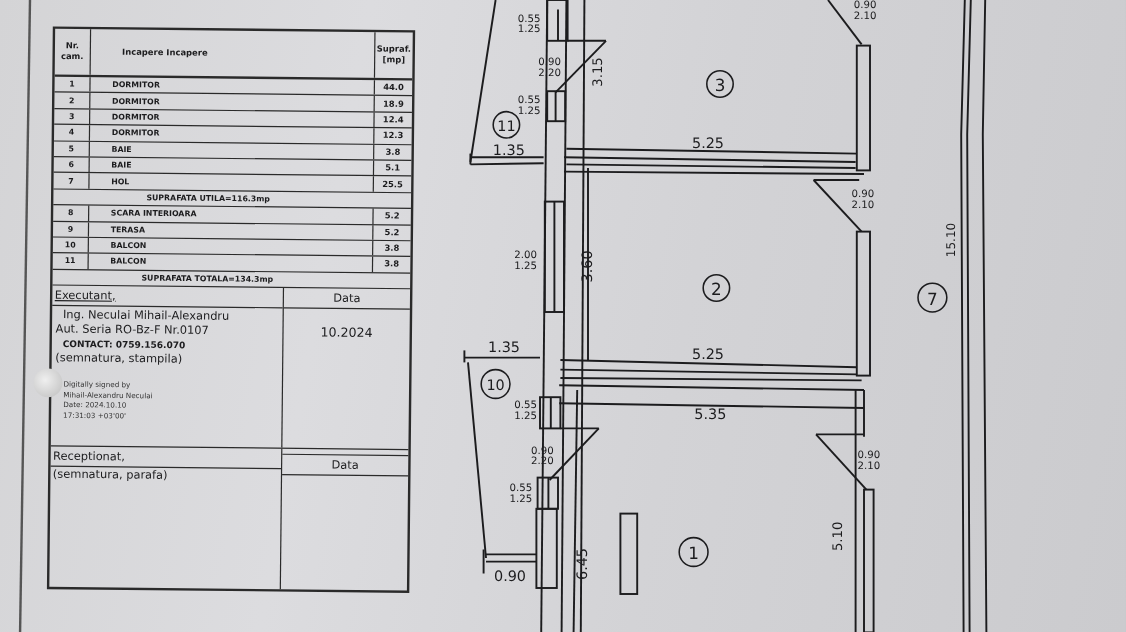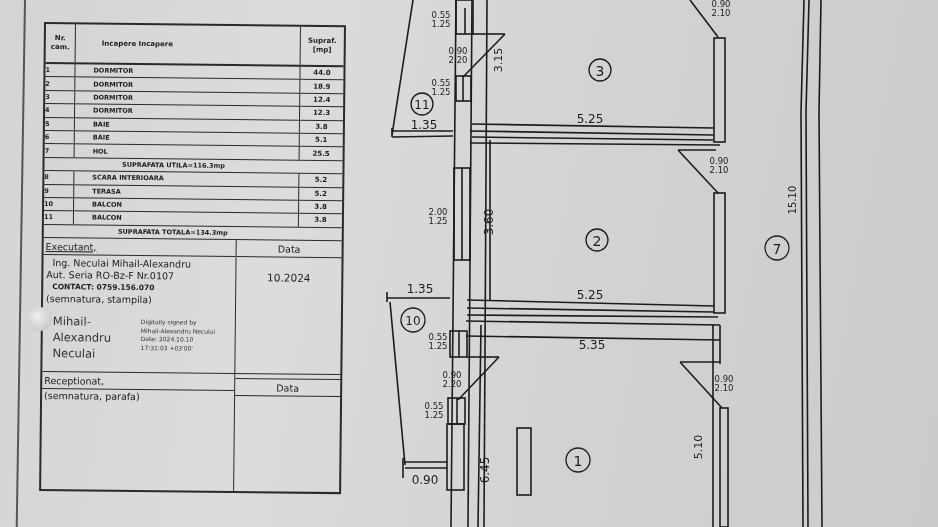--- a/index.html
+++ b/index.html
@@ -24,7 +24,7 @@
     border: 2px solid #2a2a2a; background: transparent;
   }
   .lt-head { display: flex; height: 38px; border-bottom: 2px solid #2a2a2a; }
-  .lt-c1 { width: 29px; border-right: 1.5px solid #2a2a2a; display:flex; align-items:center; text-align:center; }
+  .lt-c1 { width: 29px; border-right: 1.5px solid #2a2a2a; display:flex; align-items:center; justify-content:center; text-align:center; }
   .lt-c2 { flex: 1; border-right: 1.5px solid #2a2a2a; display:flex; align-items:center; padding-left: 26px; }
   .lt-c3 { width: 43px; display:flex; align-items:center; justify-content:center; text-align:center; }
   .lt-head .cell-text { font-size: 7px; font-weight: bold; line-height: 9px; }

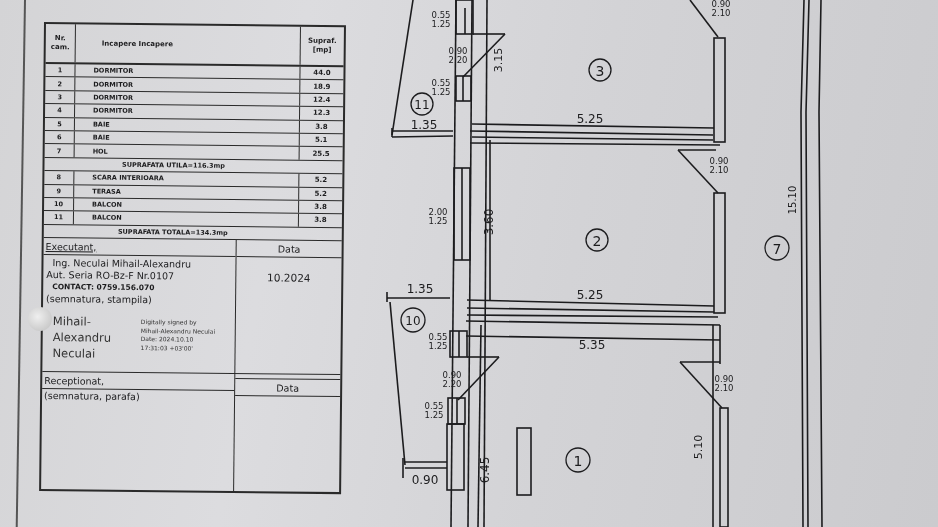--- a/index.html
+++ b/index.html
@@ -26,7 +26,7 @@
   .lt-head { display: flex; height: 38px; border-bottom: 2px solid #2a2a2a; }
   .lt-c1 { width: 29px; border-right: 1.5px solid #2a2a2a; display:flex; align-items:center; justify-content:center; text-align:center; }
   .lt-c2 { flex: 1; border-right: 1.5px solid #2a2a2a; display:flex; align-items:center; padding-left: 26px; }
-  .lt-c3 { width: 43px; display:flex; align-items:center; justify-content:center; text-align:center; }
+  .lt-c3 { width: 31px; display:flex; align-items:center; justify-content:center; text-align:center; }
   .lt-head .cell-text { font-size: 7px; font-weight: bold; line-height: 9px; }
   .lt-row { display: flex; height: 12.4px; border-bottom: 1.2px solid #2a2a2a; font-size: 6.5px; font-weight: bold; }
   .lt-row .lt-c2 { padding-left: 18px; }

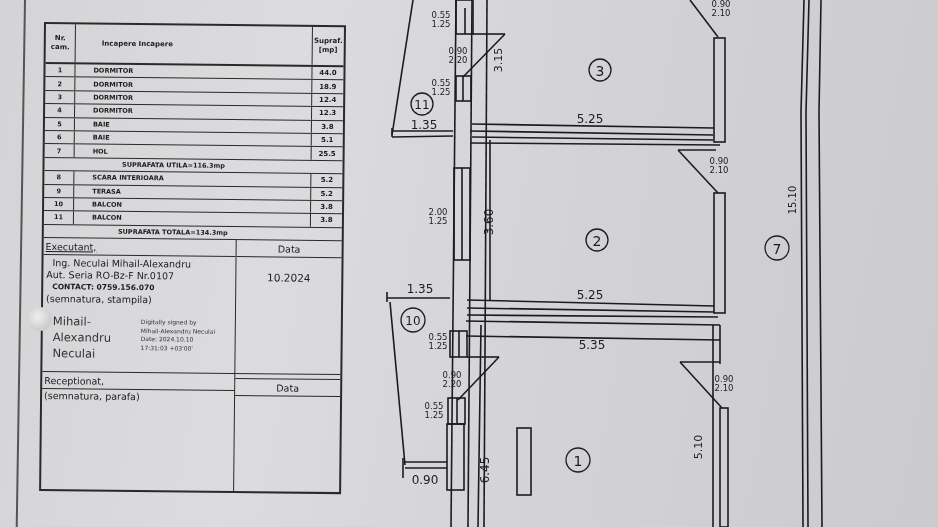--- a/index.html
+++ b/index.html
@@ -144,11 +144,6 @@
         <div class="small" style="padding-left:6px;">CONTACT: 0759.156.070</div>
         <div>(semnatura, stampila)</div>
         <div class="digsig">
-          <div class="digsig-name">
-            <div>Mihail-</div>
-            <div>Alexandru</div>
-            <div>Neculai</div>
-          </div>
           <div class="digsig-detail">
             <div>Digitally signed by</div>
             <div>Mihail-Alexandru Neculai</div>

